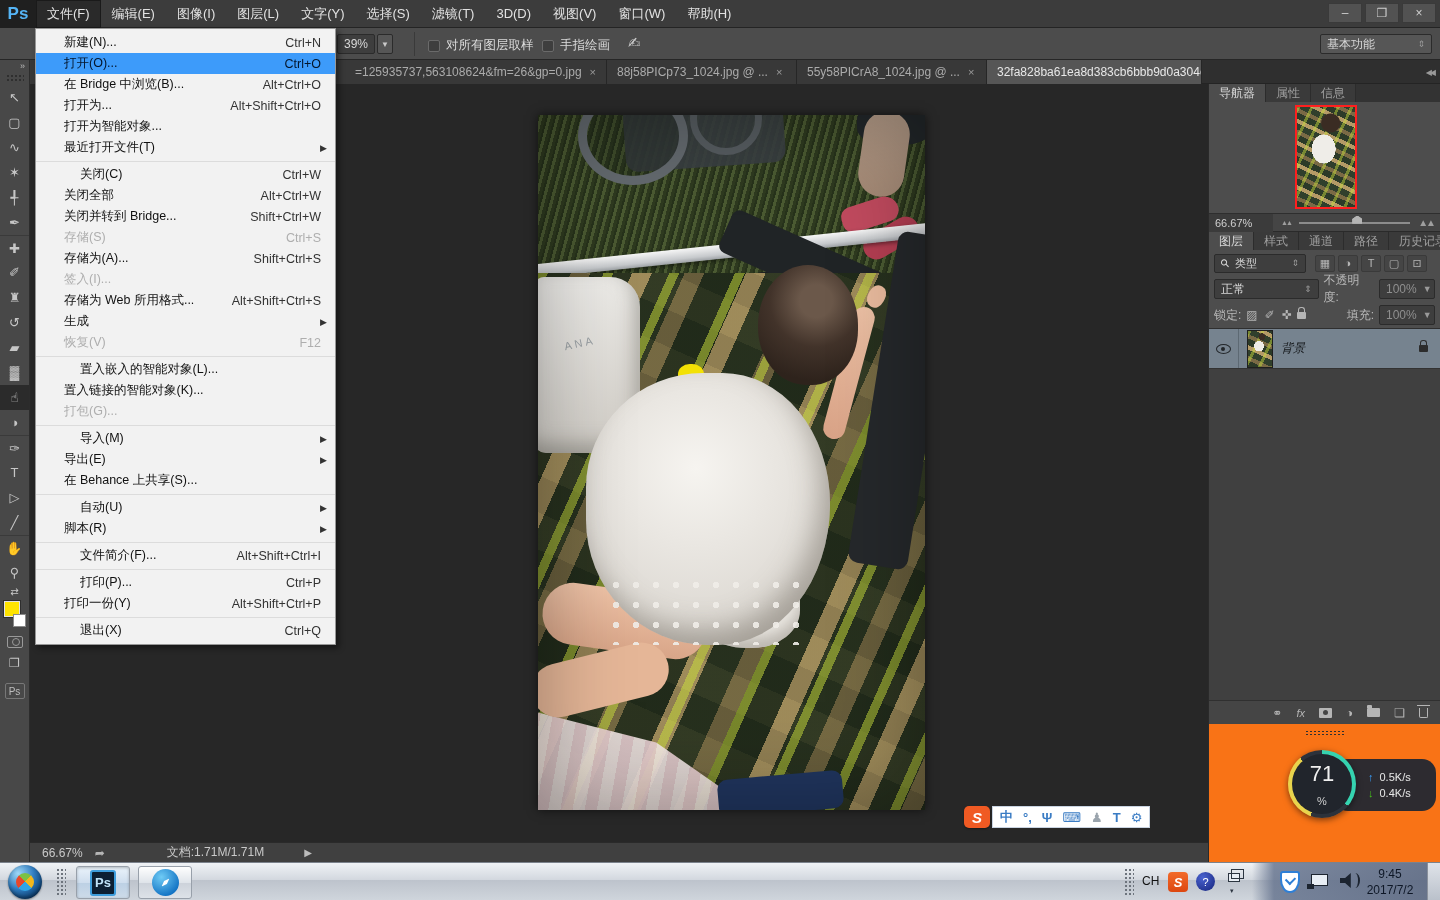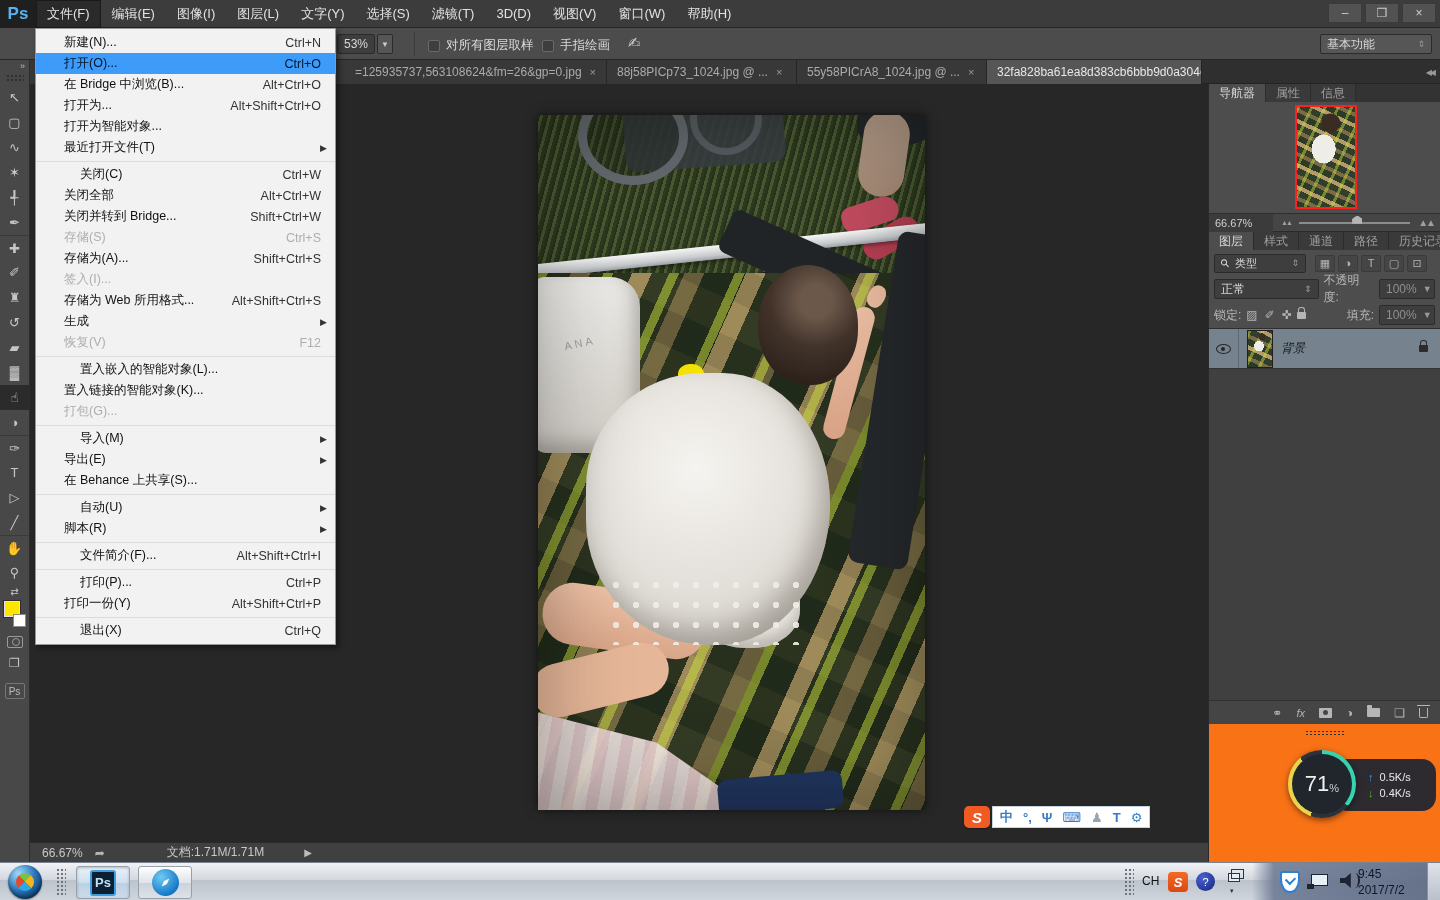--- a/index.html
+++ b/index.html
@@ -231,7 +231,7 @@
 <div class="abs optionsbar">
   <div class="abs strength">
     <div class="mini-select">
-        <span>53%</span>
+        <span>39%</span>
       </div>
     <div class="dd-btn">▼</div>
   </div>

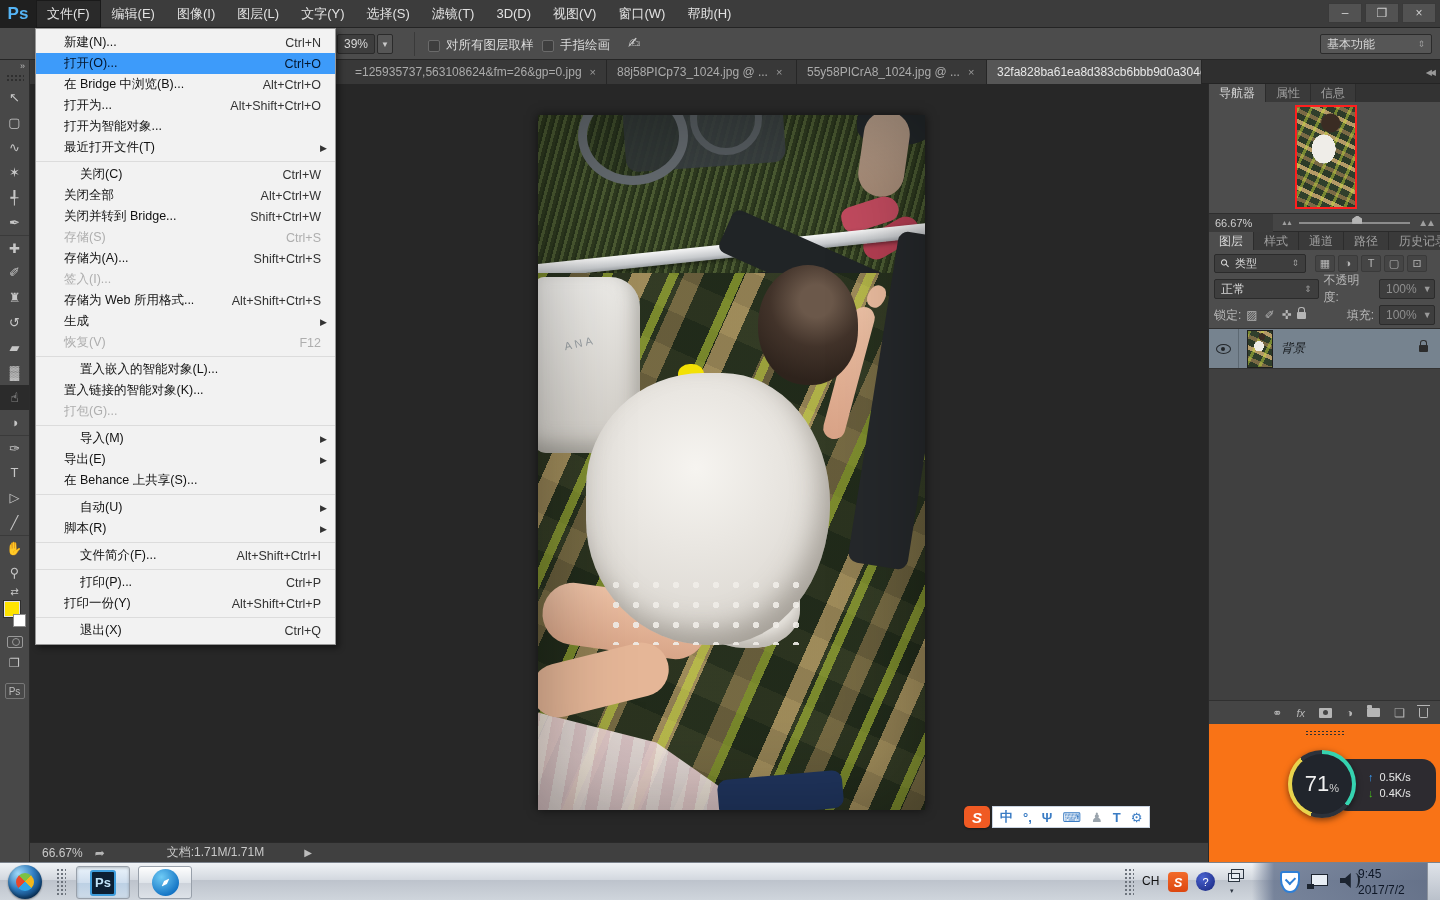--- a/index.html
+++ b/index.html
@@ -153,7 +153,7 @@
   .ball{position:absolute;left:0;top:2px;width:68px;height:68px;border-radius:50%;
     background:conic-gradient(from 0deg,var(--ball_teal) 0 130deg,#2c323b 130deg 200deg,var(--ball_yellow) 200deg 320deg,#2c323b 320deg 360deg);
     box-shadow:0 2px 6px rgba(0,0,0,.5);}
-  .ball-inner{position:absolute;inset:4px;border-radius:50%;background:#21252c;display:flex;align-items:center;justify-content:center;color:#f0f0f0;font-size:22px;}
+  .ball-inner{position:absolute;inset:4px;border-radius:50%;background:#21252c;display:flex;align-items:center;justify-content:center;color:#f0f0f0;font-size:22px;flex-direction:column;}
   .ball-inner .pct{font-size:11px;color:#cfcfcf;margin-top:8px;}
 
   

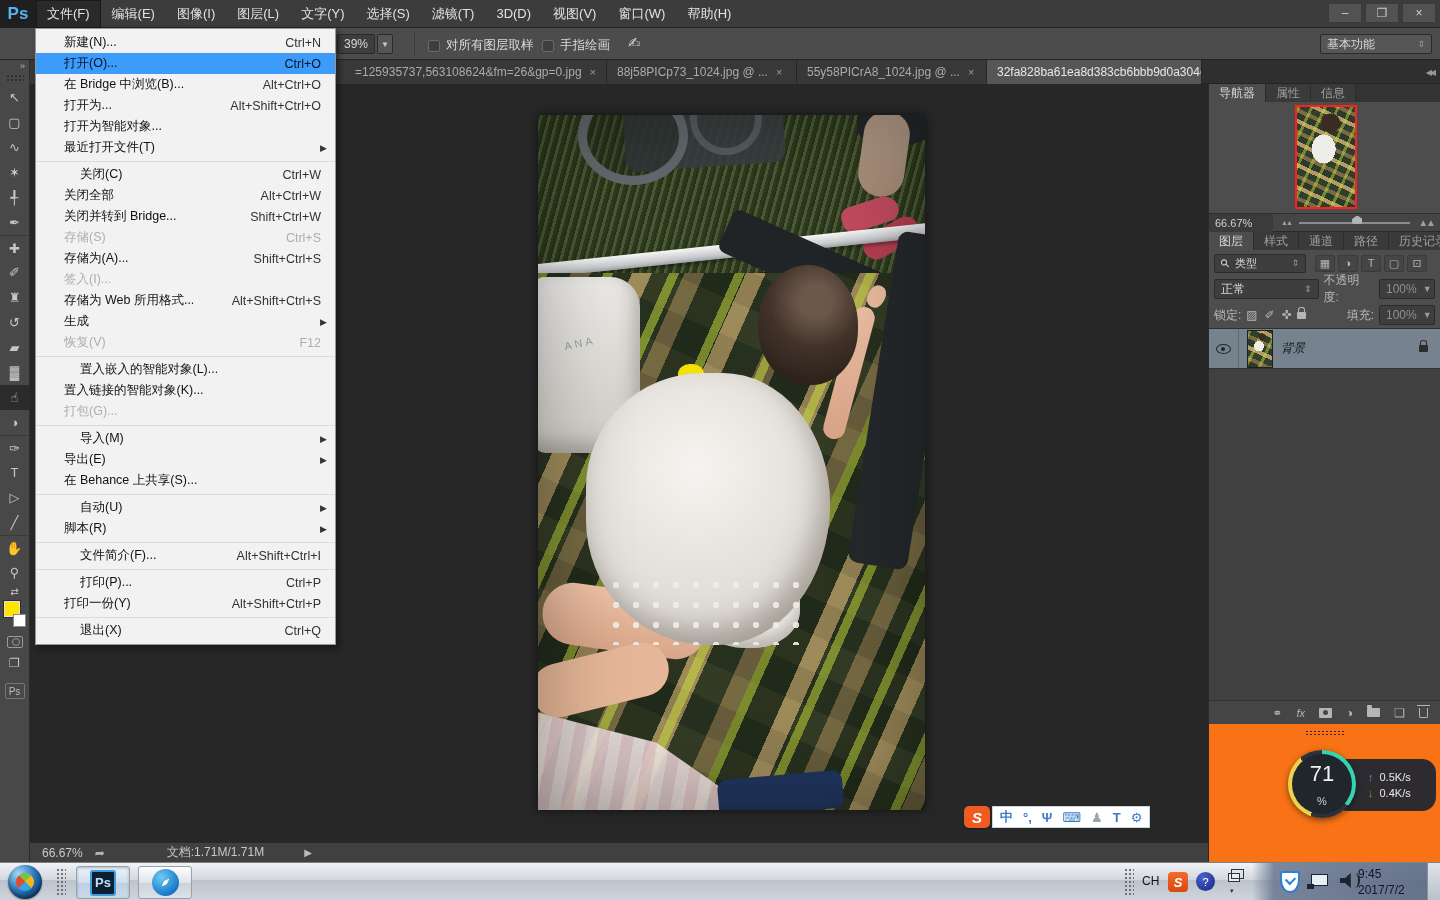--- a/index.html
+++ b/index.html
@@ -187,7 +187,7 @@
   .net-i::after{content:'';position:absolute;left:-5px;bottom:-4px;width:7px;height:5px;background:#1c2430;}
   .spk{position:absolute;left:1340px;top:10px;width:15px;height:15px;background:#1c2430;clip-path:polygon(0 33%,34% 33%,72% 0,72% 100%,34% 67%,0 67%);}
   .spk-wave{position:absolute;left:1352px;top:10px;width:8px;height:15px;border-right:2px solid #1c2430;border-radius:0 60% 60% 0/0 50% 50% 0;}
-  .clock{position:absolute;left:1358px;top:3px;width:64px;text-align:left;font-size:12px;color:#0e1726;line-height:16px;}
+  .clock{position:absolute;left:1358px;top:3px;width:64px;text-align:center;font-size:12px;color:#0e1726;line-height:16px;}
   .show-desktop{position:absolute;left:1427px;top:0;width:13px;height:38px;background:linear-gradient(#dfe3e9,#b9c0ca);border-left:1px solid #8a919c;}
 
   

